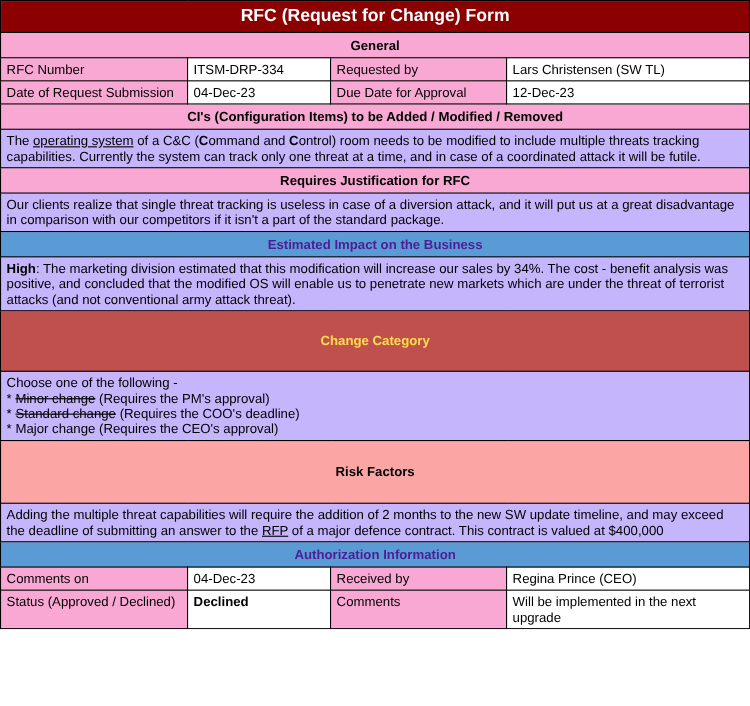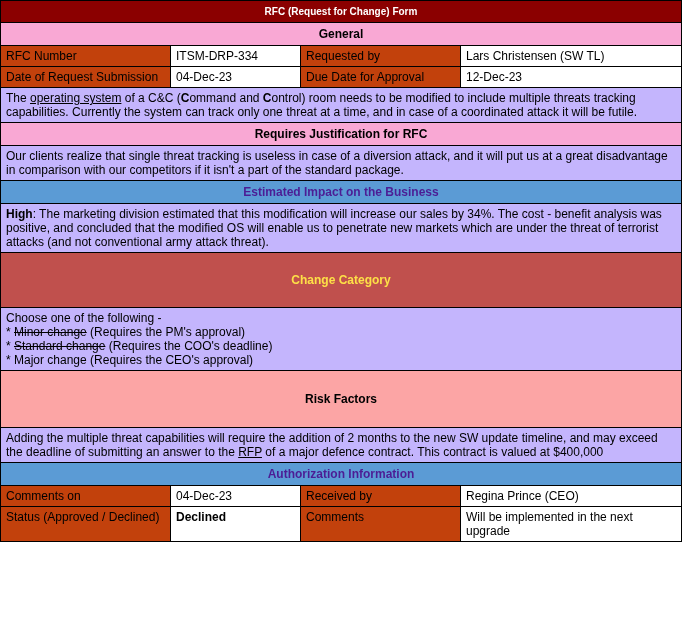--- a/index.html
+++ b/index.html
@@ -23,7 +23,7 @@
       background-color: #8B0000;
       color: #fff;
       font-weight: bold;
-      font-size: 10px;
+      font-size: 16px;
       text-align: center;
       padding: 5px;
     }

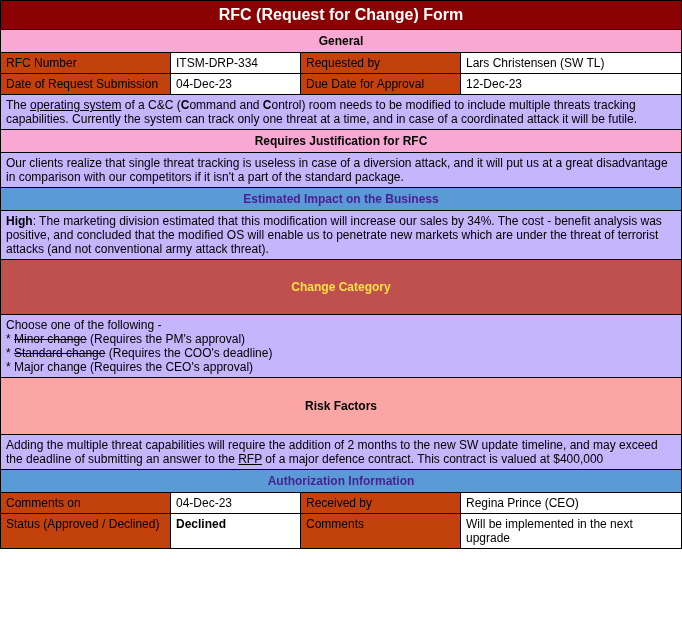--- a/index.html
+++ b/index.html
@@ -57,7 +57,7 @@
     }
     .label-cell {
       font-weight: normal;
-      background: #c2410c;
+      background: #f9a8d4;
     }
     .value-cell {
       background: #fff;

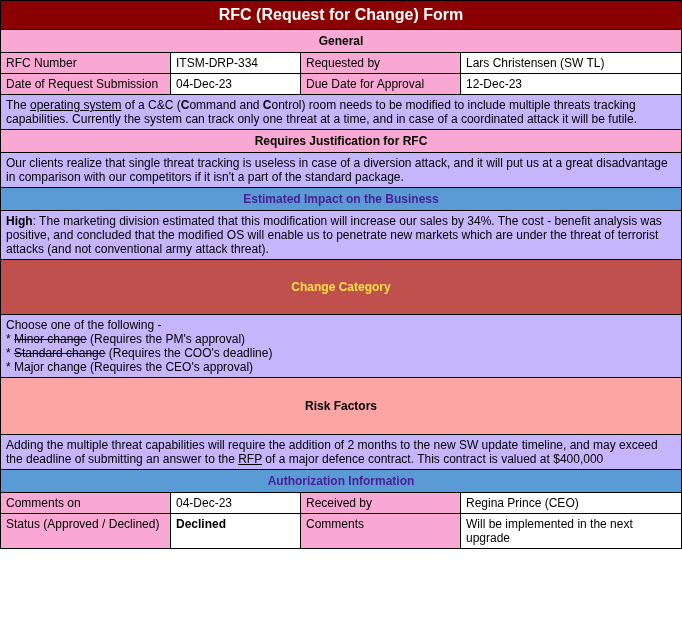--- a/index.html
+++ b/index.html
@@ -107,6 +107,9 @@
     <td class="value-cell">12-Dec-23</td>
   </tr>
 
+  <tr class="section-header">
+    <td colspan="4">CI's (Configuration Items) to be Added / Modified / Removed</td>
+  </tr>
 
   <tr>
     <td colspan="4" class="content-cell">

